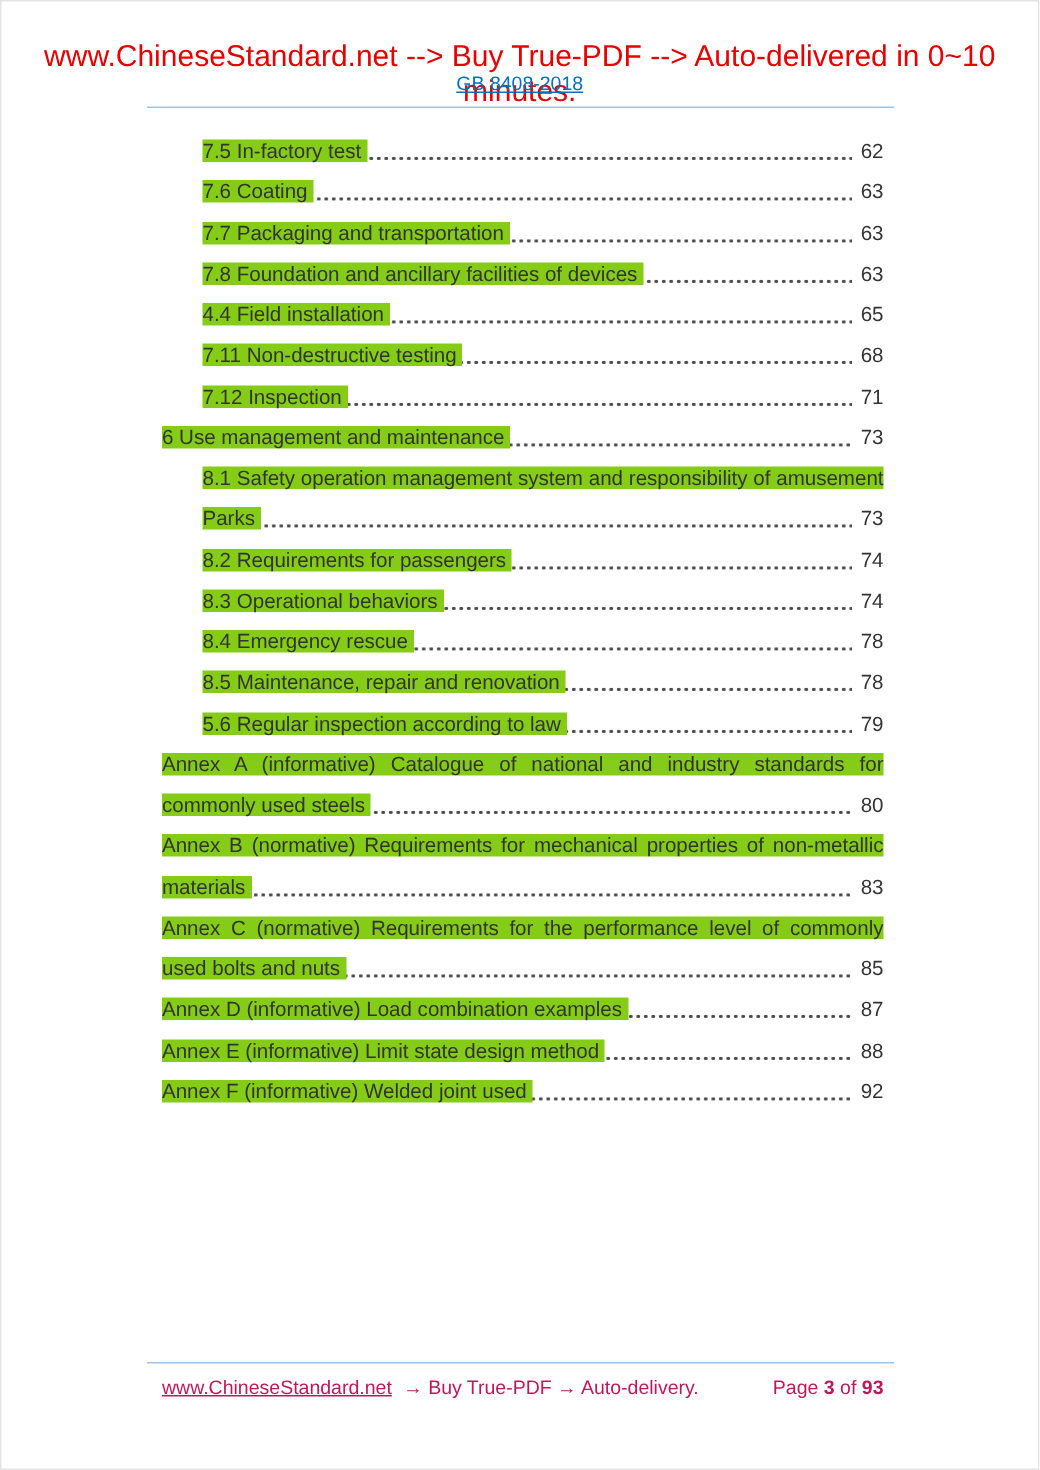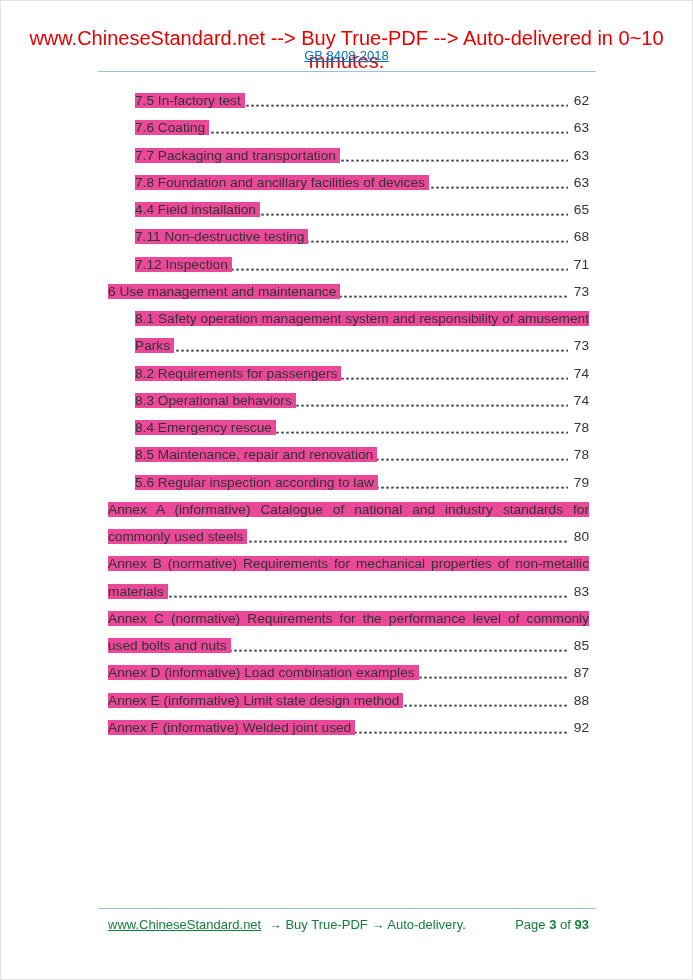--- a/index.html
+++ b/index.html
@@ -47,7 +47,7 @@
   .entry.indent { padding-left: 27px; }
   .etext {
     position: relative; z-index: 1;
-    background: #ec4899;
+    background: #84cc16;
     padding-right: 4px;
   }
   .epage {

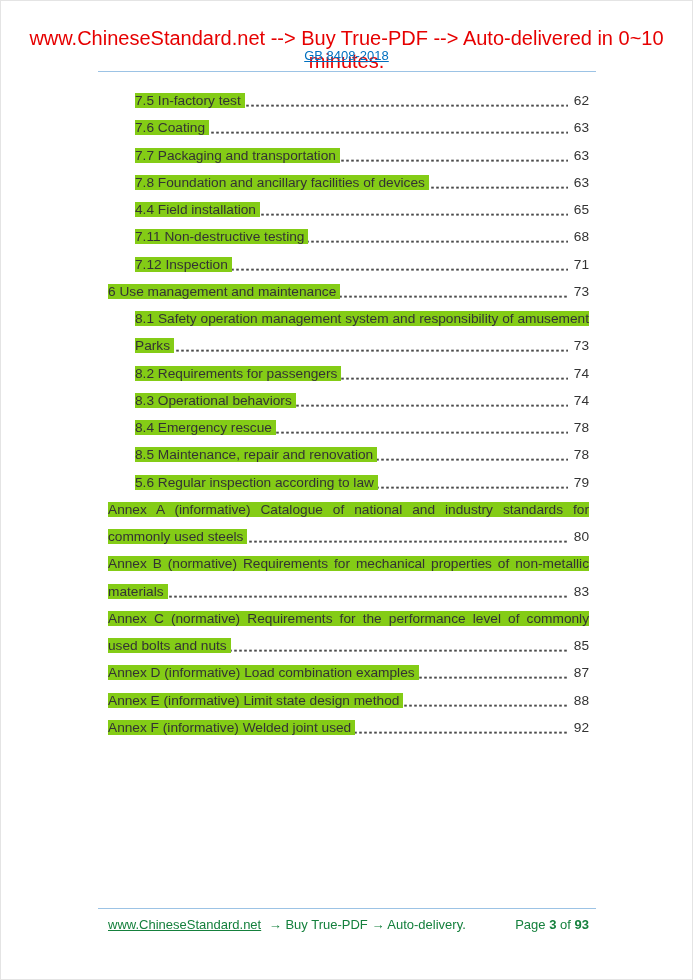--- a/index.html
+++ b/index.html
@@ -69,7 +69,7 @@
     position: absolute; top: 916px; left: 107px; right: 103px;
     display: flex; justify-content: space-between; align-items: baseline;
     font-size: 13px;
-    color: #15803d;
+    color: #be185d;
   }
   .footer-link { text-decoration: underline; cursor: pointer; }
   .footer-tagline { margin-left: 4px; }

